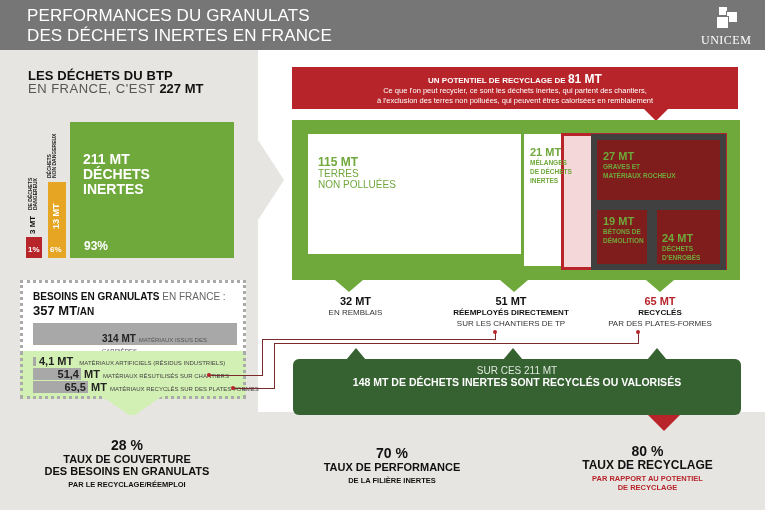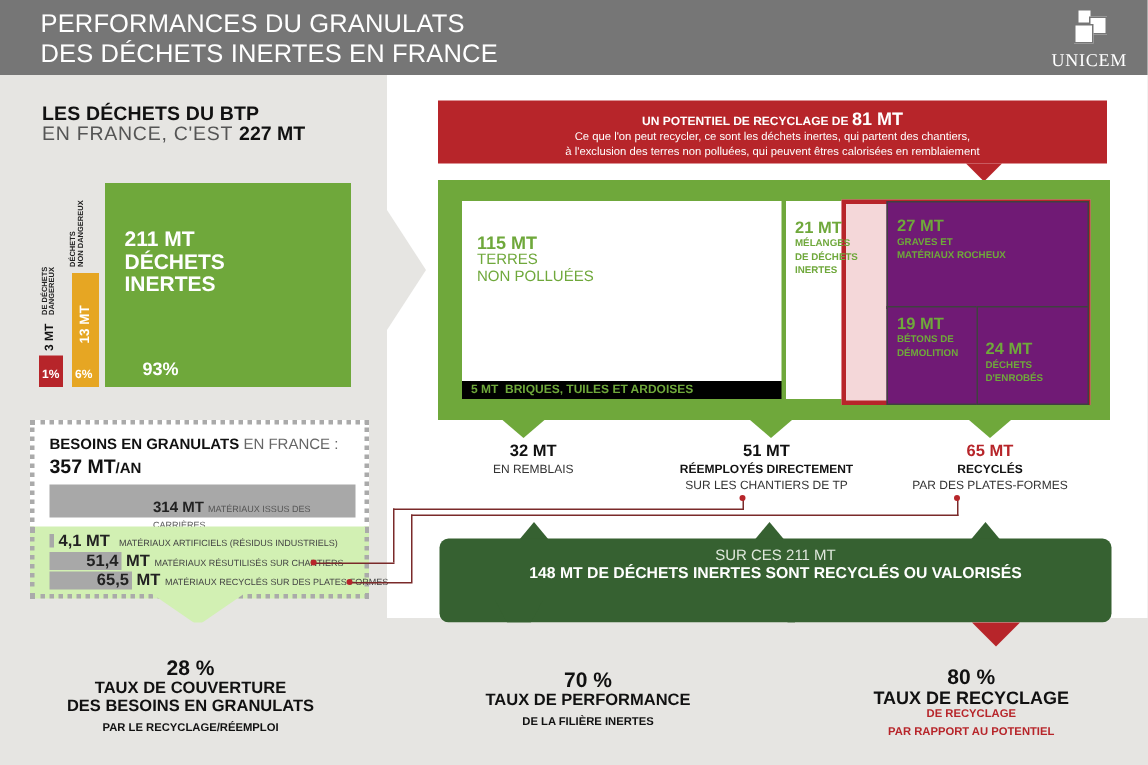--- a/index.html
+++ b/index.html
@@ -45,7 +45,7 @@
 .blk{position:absolute;left:16px;top:134px;width:213px;height:12px;background:#000;color:#6fa83b;font-size:8px;font-weight:bold;padding:1px 0 0 6px}
 .box21{position:absolute;left:232px;top:14px;width:45px;height:132px;background:#fff}
 .redbox{position:absolute;left:269px;top:13px;width:166px;height:137px;border:3px solid #b7252a;background:#f4d7d9}
-.sub{position:absolute;background:#701a75;border:1px solid #404040}
+.sub{position:absolute;background:#7f1d1d;border:6px solid #404040}
 .mt{color:#6fa83b;font-weight:900;font-size:11px}
 .ml{color:#6fa83b;font-weight:bold;font-size:6.5px;line-height:9px}
 .gtri{position:absolute;width:0;height:0;border-left:14px solid transparent;border-right:14px solid transparent;border-top:12px solid #6fa83b}

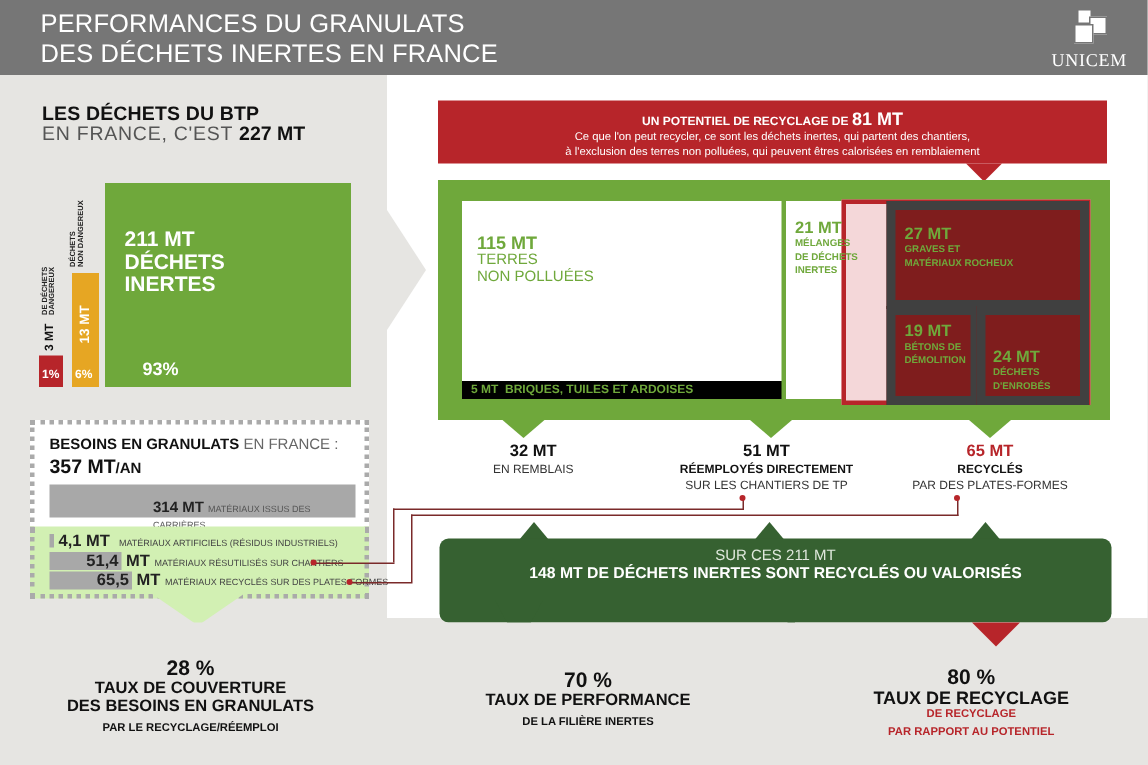--- a/index.html
+++ b/index.html
@@ -16,7 +16,7 @@
 .lt-h2 b{color:#111;font-weight:900;letter-spacing:0}
 .bar-green{position:absolute;left:70px;top:122px;width:164px;height:136px;background:#6fa83b}
 .bar-green .v{position:absolute;left:13px;top:30px;color:#fff;font-size:14px;font-weight:900;line-height:15px}
-.bar-green .p{position:absolute;left:25px;bottom:5px;color:#fff;font-size:12px;font-weight:900}
+.bar-green .p{position:absolute;left:14px;bottom:5px;color:#fff;font-size:12px;font-weight:900}
 .bar-yel{position:absolute;left:48px;top:182px;width:18px;height:76px;background:#e6a623}
 .bar-red{position:absolute;left:26px;top:237px;width:16px;height:21px;background:#b7252a}
 .bar-red .p,.bar-yel .p{position:absolute;bottom:4px;left:2px;color:#fff;font-size:8px;font-weight:bold}

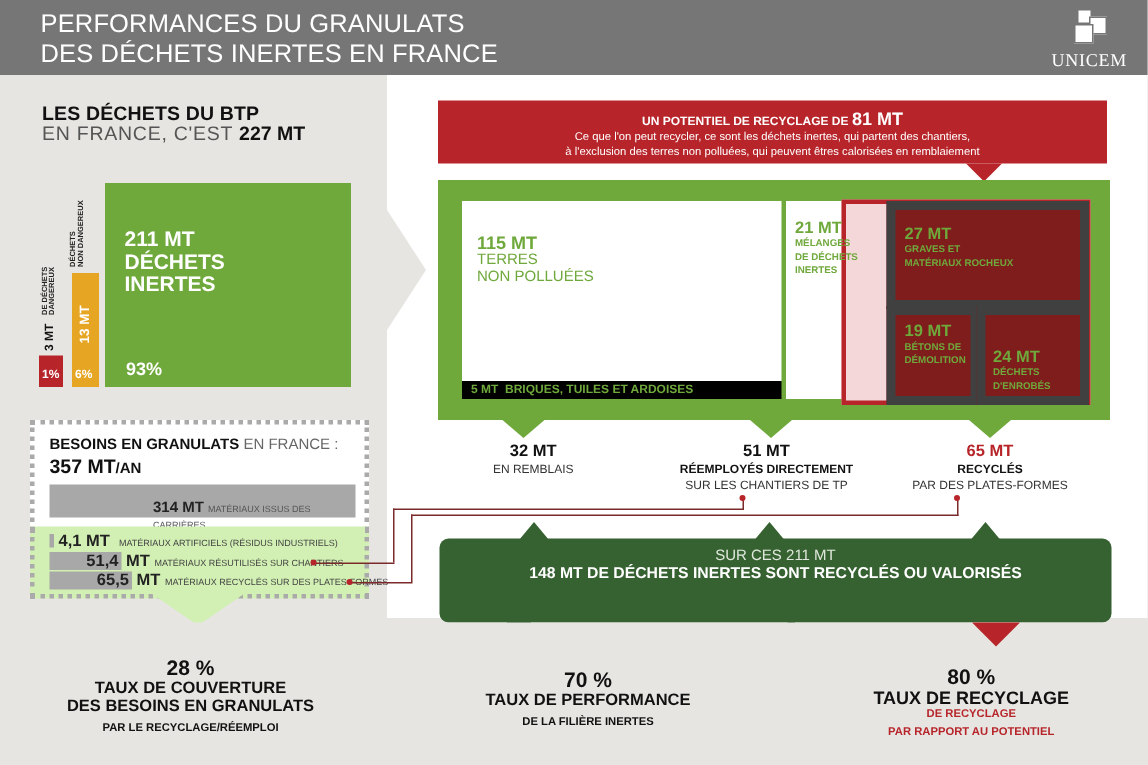--- a/index.html
+++ b/index.html
@@ -140,7 +140,6 @@
         <div>NON POLLUÉES</div>
       </div>
   </div>
-  <div class="blk"><span>5 MT</span>&nbsp; <span>BRIQUES, TUILES ET ARDOISES</span></div>
   <div class="box21"></div>
   <div class="redbox">
     <div class="sub" style="left:27px;top:-2px;width:135px;height:72px">

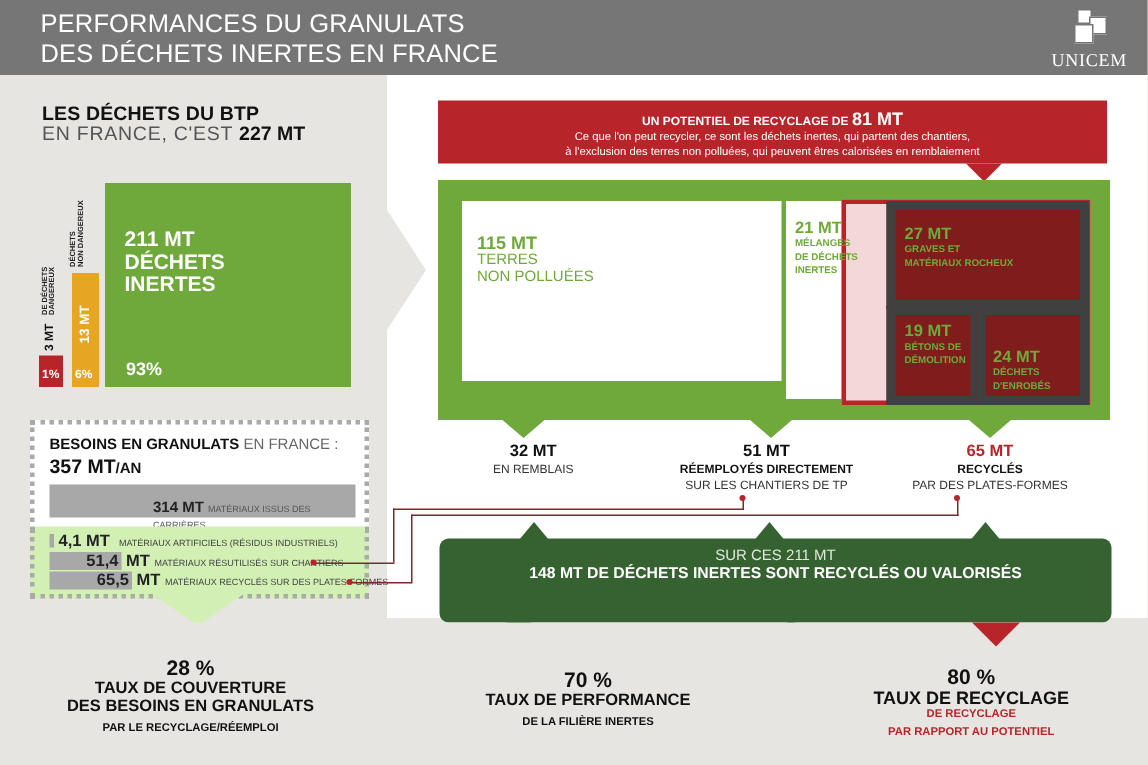--- a/index.html
+++ b/index.html
@@ -226,8 +226,8 @@
 <div class="bpanel bp" style="left:530px;width:235px;padding-top:28px">
   <div class="a">80 %</div>
   <div class="b" style="font-size:12px">TAUX DE RECYCLAGE</div>
+  <div class="c" style="color:#b7252a">PAR RAPPORT AU POTENTIEL</div>
   <div class="c" style="color:#b7252a;margin-top:0">DE RECYCLAGE</div>
-  <div class="c" style="color:#b7252a">PAR RAPPORT AU POTENTIEL</div>
 </div>
 <div class="redtri2"></div>
 

